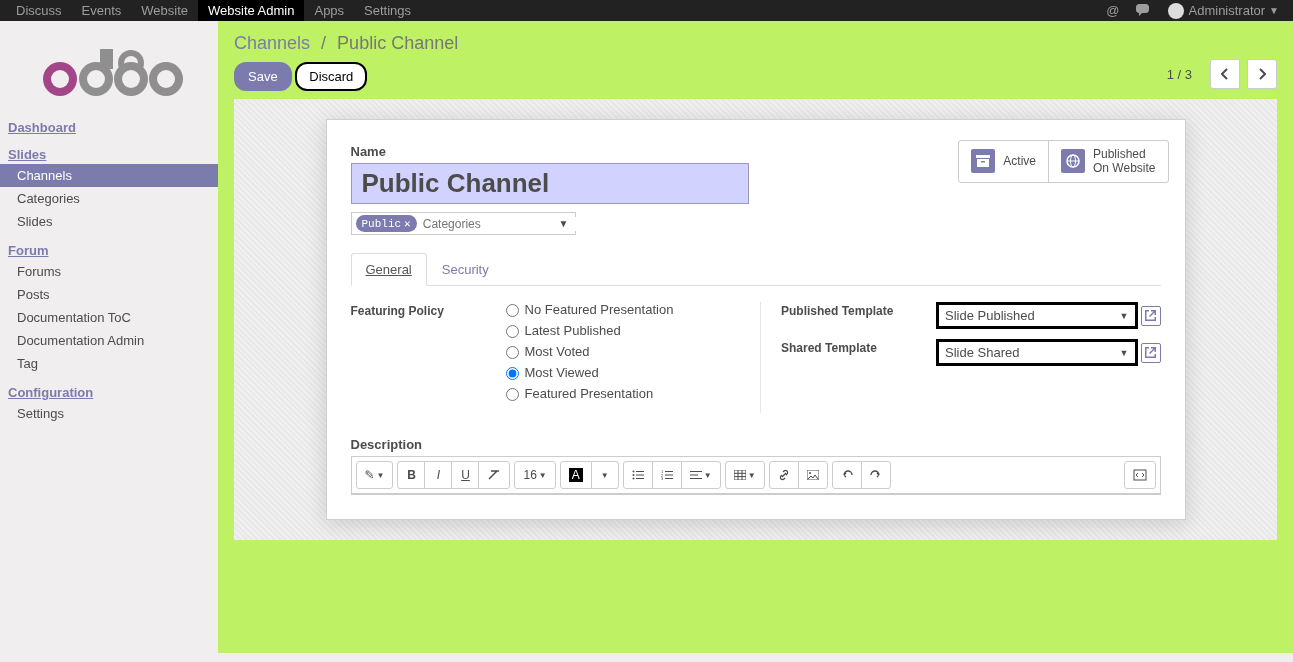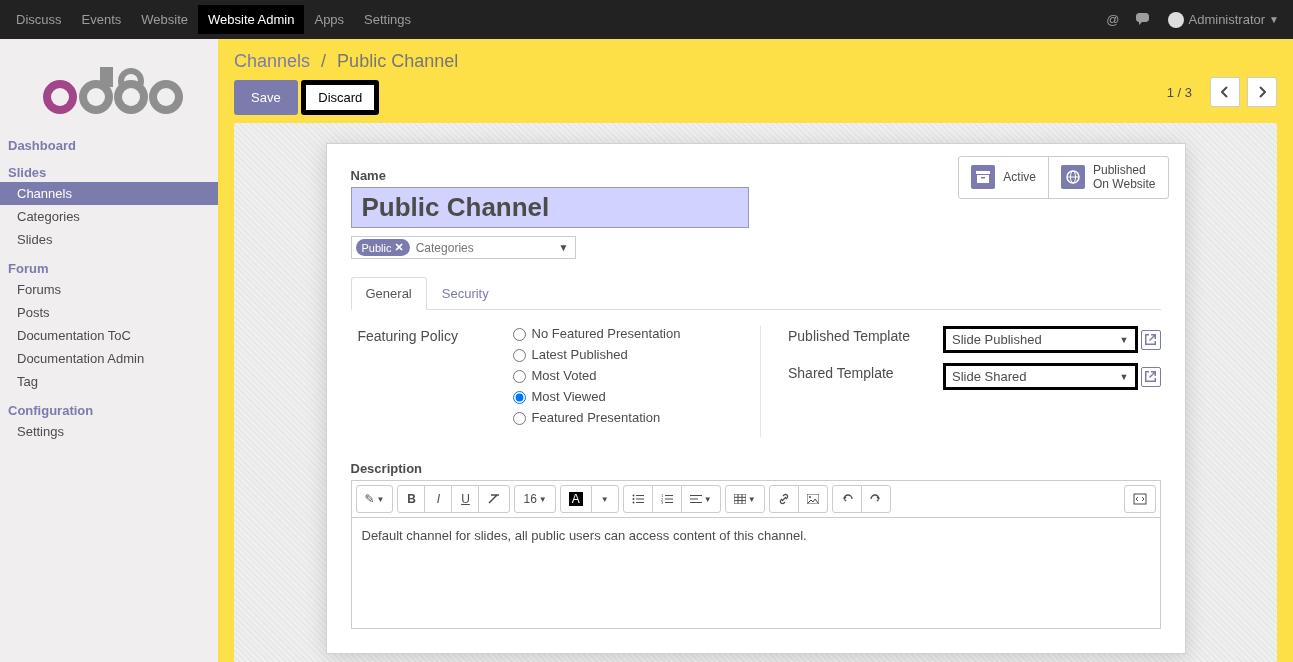--- a/index.html
+++ b/index.html
@@ -4,7 +4,7 @@
 <style>
 * { box-sizing: border-box; margin: 0; padding: 0; }
 body { font-family: "Helvetica Neue", Helvetica, Arial, sans-serif; font-size: 13px; color: #4c4c4c; background: #f0eeee; }
-.topbar { background: #222; height: 39px; display: flex; align-items: center; padding: 0 6px; color: #9d9d9d; }
+.topbar { background: #222; height: 21px; display: flex; align-items: center; padding: 0 6px; color: #9d9d9d; }
 .topbar .nav-item { padding: 7px 10px; cursor: pointer; }
 .topbar .nav-item.active { background: #000; color: #fff; }
 .topbar .spacer { flex: 1; }

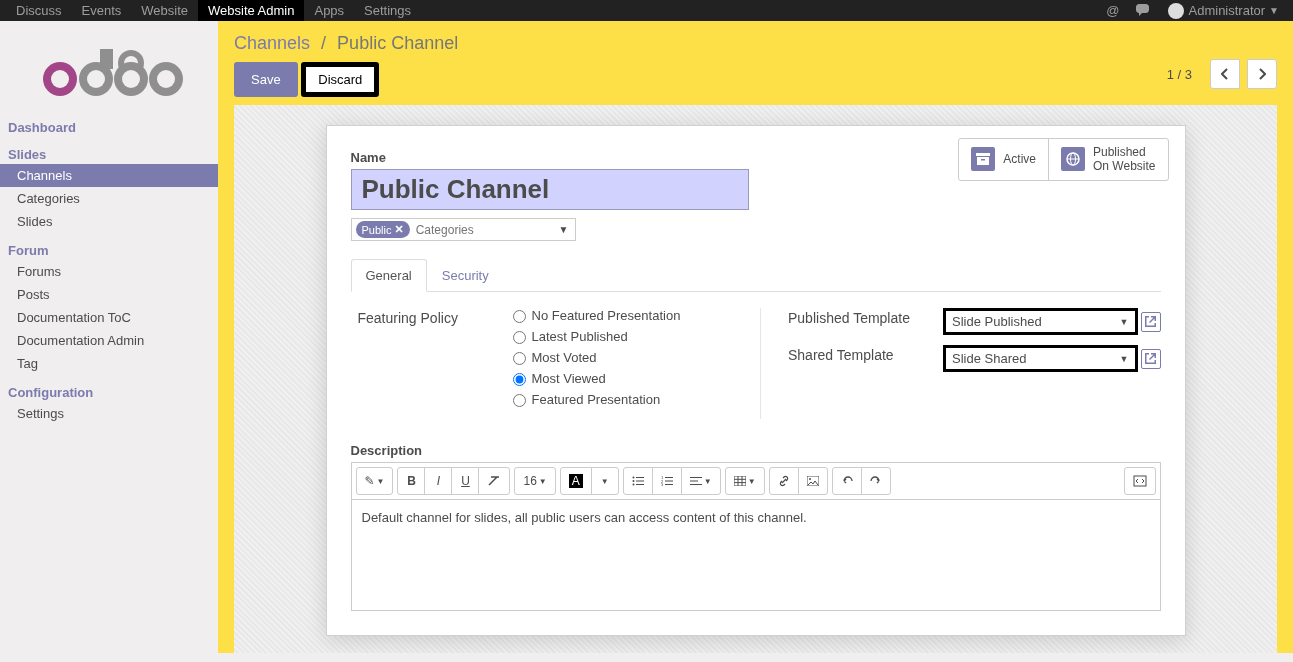--- a/index.html
+++ b/index.html
@@ -19,7 +19,7 @@
 .menu-header { font-weight: bold; color: #7c7bad; padding: 2px 8px; cursor: pointer; }
 .menu-item { padding: 4px 8px 4px 17px; color: #4c4c4c; cursor: pointer; }
 .menu-item.active { background: #7c7bad; color: #fff; }
-.main { flex: 1; background: #fde047; overflow-y: auto; position: relative; }
+.main { flex: 1; background: #bef264; overflow-y: auto; position: relative; }
 .control-row { display: flex; justify-content: space-between; align-items: flex-start; padding: 12px 16px 8px 16px; }
 .breadcrumb { font-size: 18px; color: #7c7bad; }
 .breadcrumb .sep { color: #777; margin: 0 6px; }

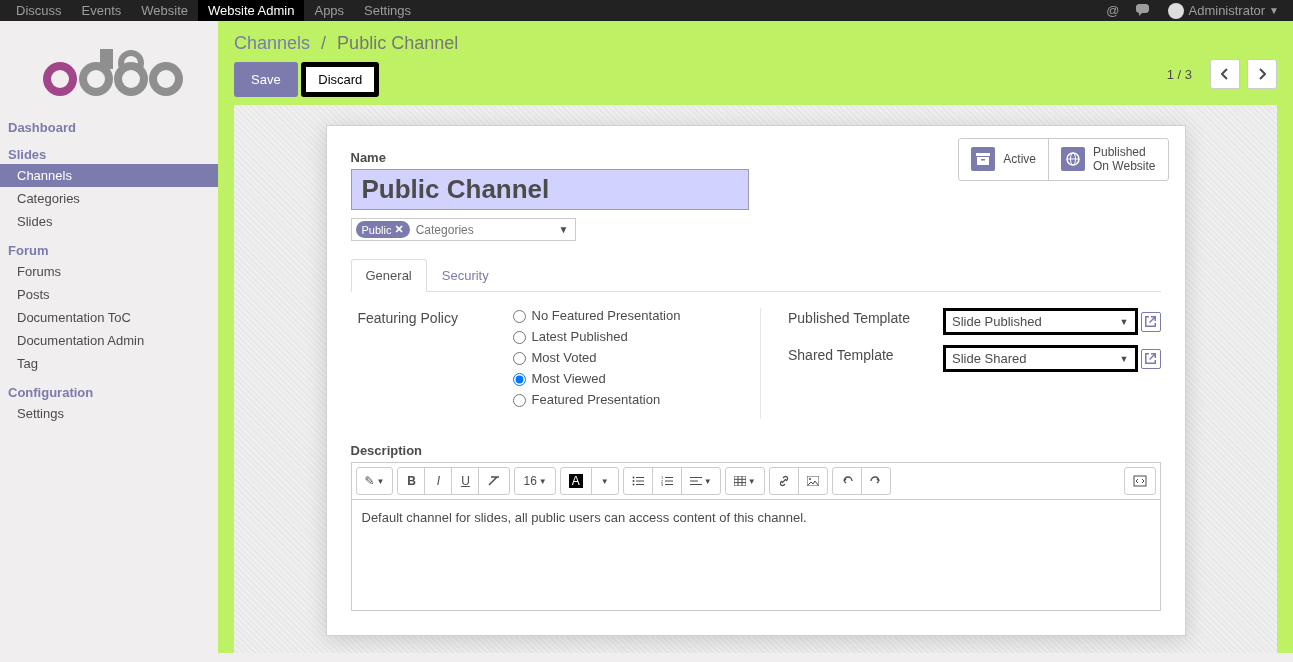--- a/index.html
+++ b/index.html
@@ -25,7 +25,7 @@
 .breadcrumb .sep { color: #777; margin: 0 6px; }
 .breadcrumb .current { color: #777; }
 .btn-row { margin-top: 8px; }
-.btn { display: inline-block; padding: 5px 12px; border-radius: 3px; border: 5px solid #000000; background: #fff; cursor: pointer; font-size: 13px; }
+.btn { display: inline-block; padding: 5px 12px; border-radius: 12px; border: 2px solid #000000; background: #fff; cursor: pointer; font-size: 13px; }
 .btn-primary { background: #7c7bad; border-color: #7c7bad; color: #fff; }
 .pager { display: flex; align-items: center; gap: 8px; margin-top: 26px; }
 .pager-text { margin-right: 10px; color: #4c4c4c; }

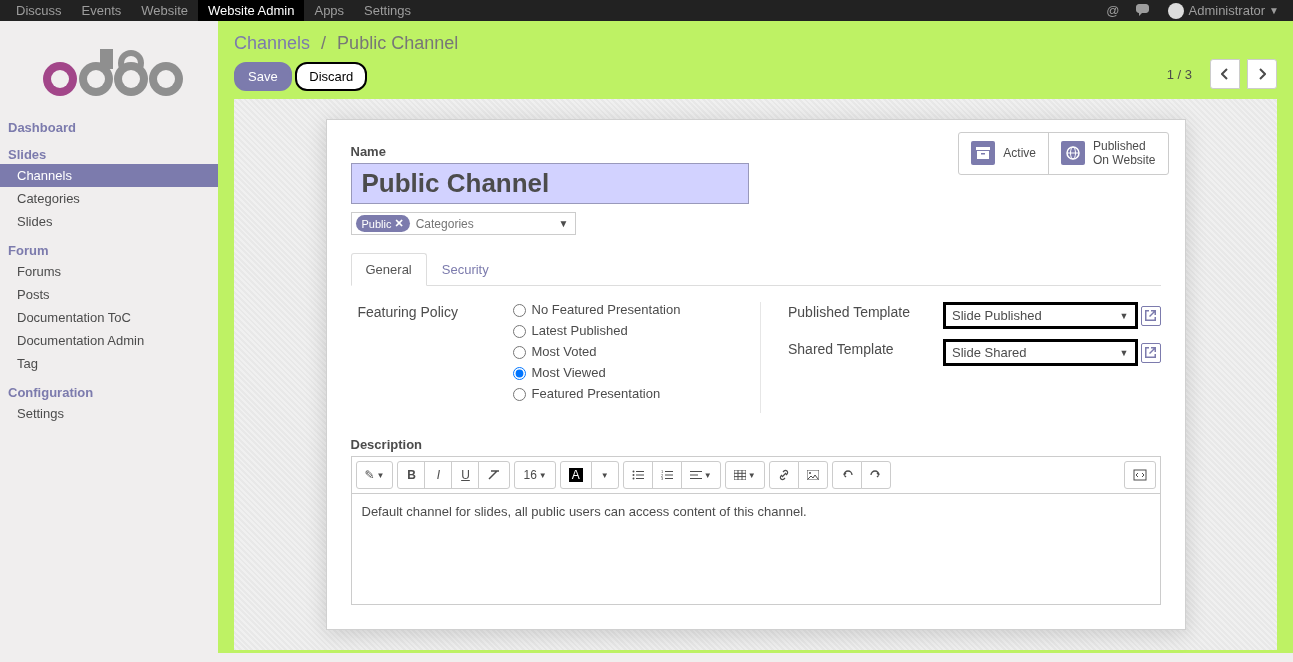--- a/index.html
+++ b/index.html
@@ -16,7 +16,7 @@
 .sidebar { width: 218px; background: #f0eeee; padding-top: 12px; }
 .logo-wrap { display:flex; justify-content:center; padding: 12px 10px 18px; }
 .logo { width: 170px; height: 55px; }
-.menu-header { font-weight: bold; color: #7c7bad; padding: 2px 8px; cursor: pointer; }
+.menu-header { font-weight: bold; color: #7c7bad; padding: 2px 8px; cursor: pointer; text-decoration: underline; }
 .menu-item { padding: 4px 8px 4px 17px; color: #4c4c4c; cursor: pointer; }
 .menu-item.active { background: #7c7bad; color: #fff; }
 .main { flex: 1; background: #bef264; overflow-y: auto; position: relative; }

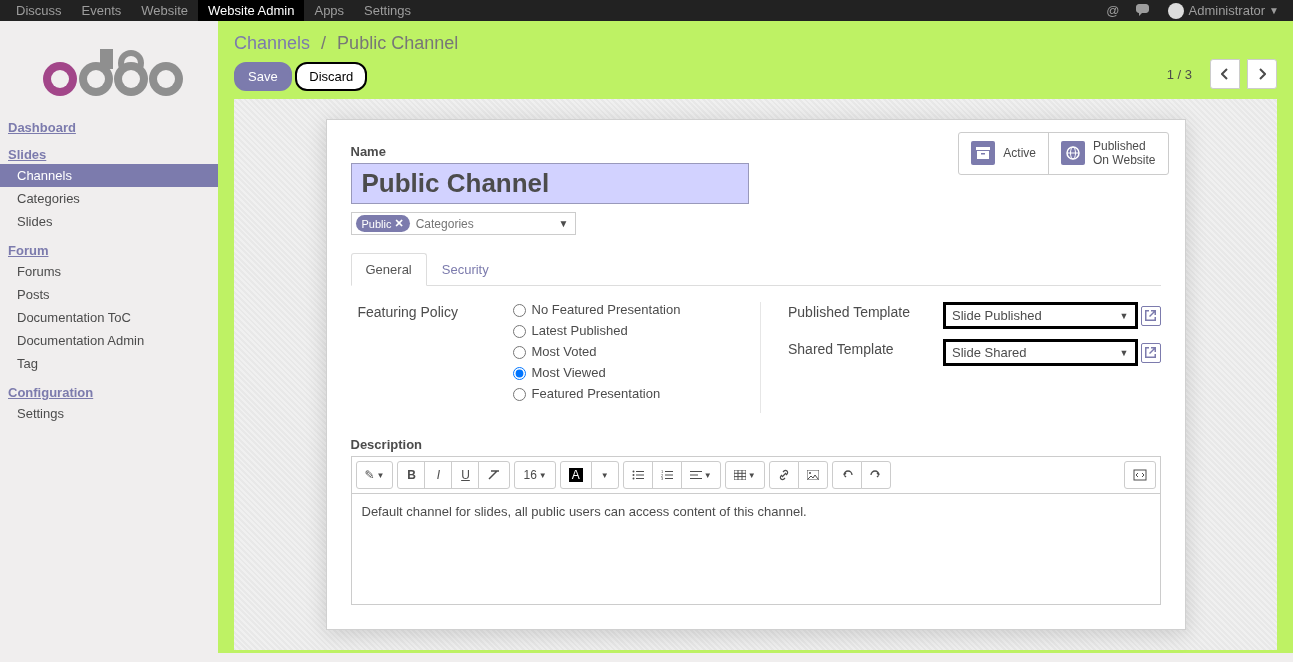--- a/index.html
+++ b/index.html
@@ -35,7 +35,7 @@
 .sheet-bg { padding: 0 16px 20px 16px; }
 .sheet-cont { background: repeating-linear-gradient(45deg,#e8e8e8,#e8e8e8 2px,#f0f0f0 2px,#f0f0f0 4px); padding: 20px 0; display:flex; justify-content:center; }
 .sheet { background: #fff; width: 860px; border: 1px solid #d0d0d0; box-shadow: 0 4px 20px rgba(0,0,0,0.15); padding: 24px; position: relative; }
-.status-btns { position: absolute; right: 16px; top: 12px; display:flex; border:1px solid #ccc; border-radius:3px;justify-content:flex-end; }
+.status-btns { position: absolute; right: 16px; top: 20px; display:flex; border:1px solid #ccc; border-radius:3px;justify-content:flex-end; }
 .stat-btn { display:flex; align-items:center; padding: 6px 12px; border-right:1px solid #ccc; cursor:pointer; }
 .stat-btn:last-child { border-right:none; }
 .stat-icon { width: 24px; height: 24px; background:#7c7bad; color:#fff; display:flex; align-items:center; justify-content:center; border-radius:2px; margin-right:8px; font-size:14px; }

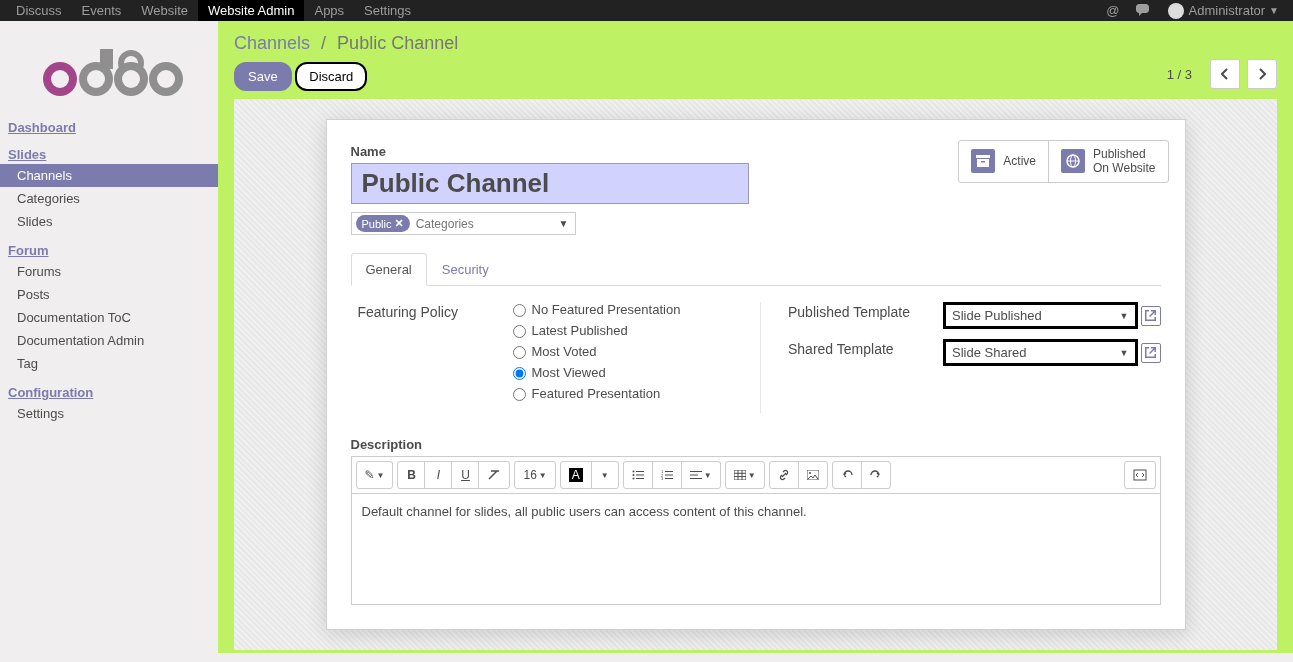--- a/index.html
+++ b/index.html
@@ -43,7 +43,7 @@
 .field-label { font-size: 13px; font-weight: bold; color: #4c4c4c; margin-bottom: 4px; display:block; }
 .name-input { font-size: 26px; font-weight:bold; padding: 4px 10px; width: 398px; border:1px solid #9999bb; background: #D2D2FF; color:#4c4c4c; }
 .tag-row { margin-top: 8px; width: 225px; border:1px solid #ccc; padding: 2px 4px; display:flex; align-items:center; position:relative; }
-.tag { background:#7c7bad; color:#fff; font-size:11px; padding:2px 6px; border-radius:10px; display:flex; align-items:center; }
+.tag { background:#7c7bad; color:#fff; font-size:11px; padding:2px 6px; border-radius:10px; display:flex; align-items:center;font-family:Liberation Mono, monospace; }
 .tag .x { margin-left:3px; cursor:pointer; font-weight:bold; }
 .tag-input { border:none; outline:none; flex:1; margin-left:6px; font-size:12px; color:#888; }
 .tag-caret { position:absolute; right:6px; font-size:10px; cursor:pointer; }

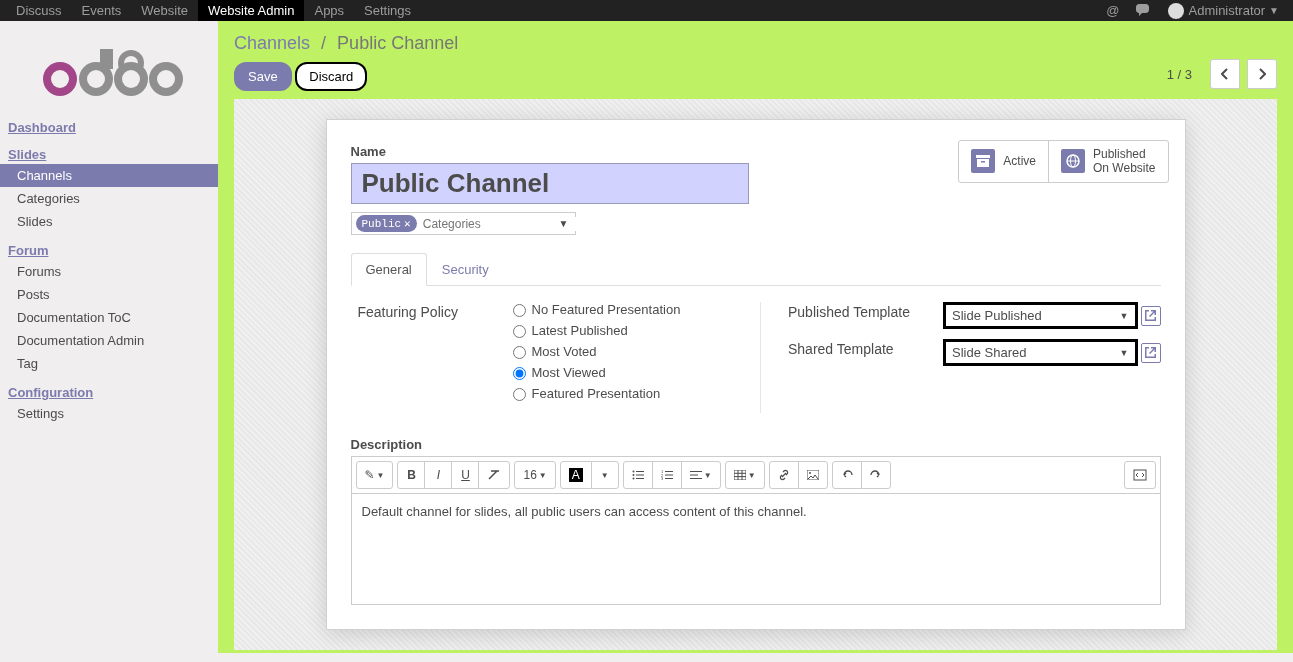--- a/index.html
+++ b/index.html
@@ -49,7 +49,7 @@
 .tag-caret { position:absolute; right:6px; font-size:10px; cursor:pointer; }
 .tabs { margin-top: 18px; border-bottom:1px solid #ddd; display:flex; }
 .tab { padding: 8px 14px; border:1px solid transparent; margin-bottom:-1px; cursor:pointer; color:#7c7bad; }
-.tab.active { border-color:#ddd #ddd #fff #ddd; background:#fff; color:#555; border-radius:3px 3px 0 0; }
+.tab.active { border-color:#ddd #ddd #fff #ddd; background:#fff; color:#555; border-radius:3px 3px 0 0;text-decoration:underline; }
 .form-cols { display:flex; margin-top: 16px; gap:20px; }
 .col { flex:1; }
 .row-f { display:flex; margin-bottom:6px; }

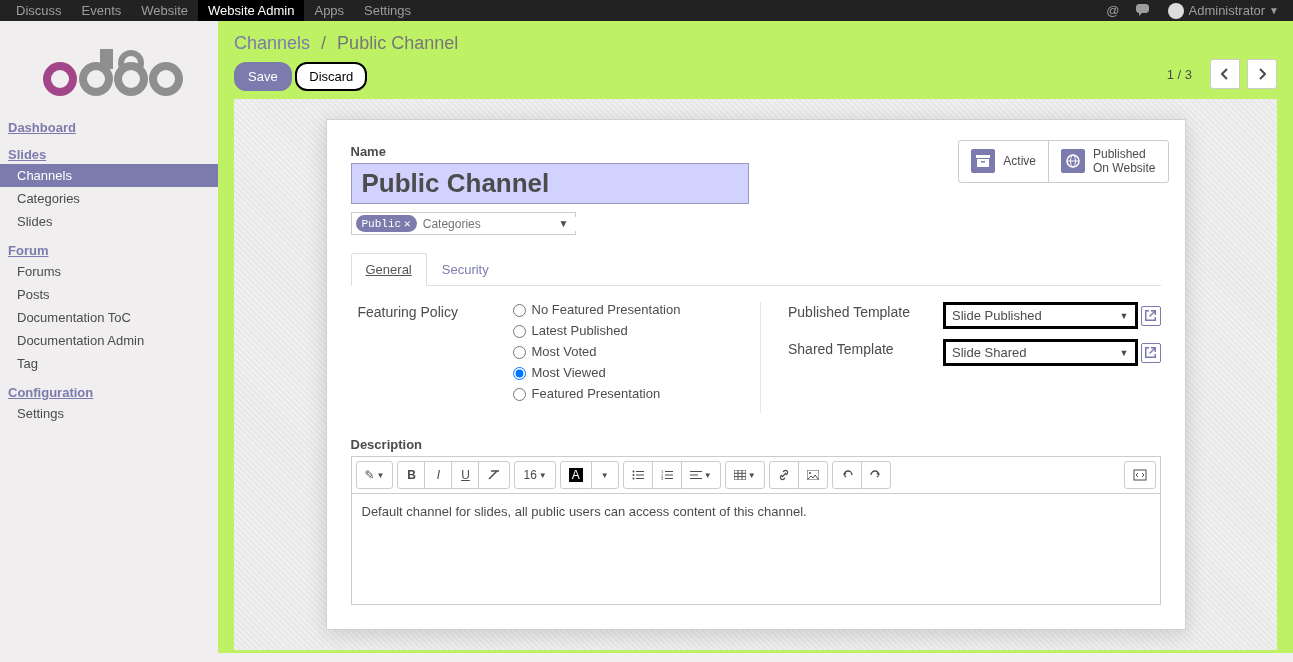--- a/index.html
+++ b/index.html
@@ -53,7 +53,7 @@
 .form-cols { display:flex; margin-top: 16px; gap:20px; }
 .col { flex:1; }
 .row-f { display:flex; margin-bottom:6px; }
-.row-f .lbl { width: 155px; font-weight:normal; font-size:14px; padding-top:2px;margin-left:7px; }
+.row-f .lbl { width: 155px; font-weight:bold; font-size:12px; padding-top:2px; }
 .row-f .val { flex:1; }
 .radio-row { display:flex; align-items:flex-end; margin-bottom:6px; }
 .radio-row input { margin-right:6px; }

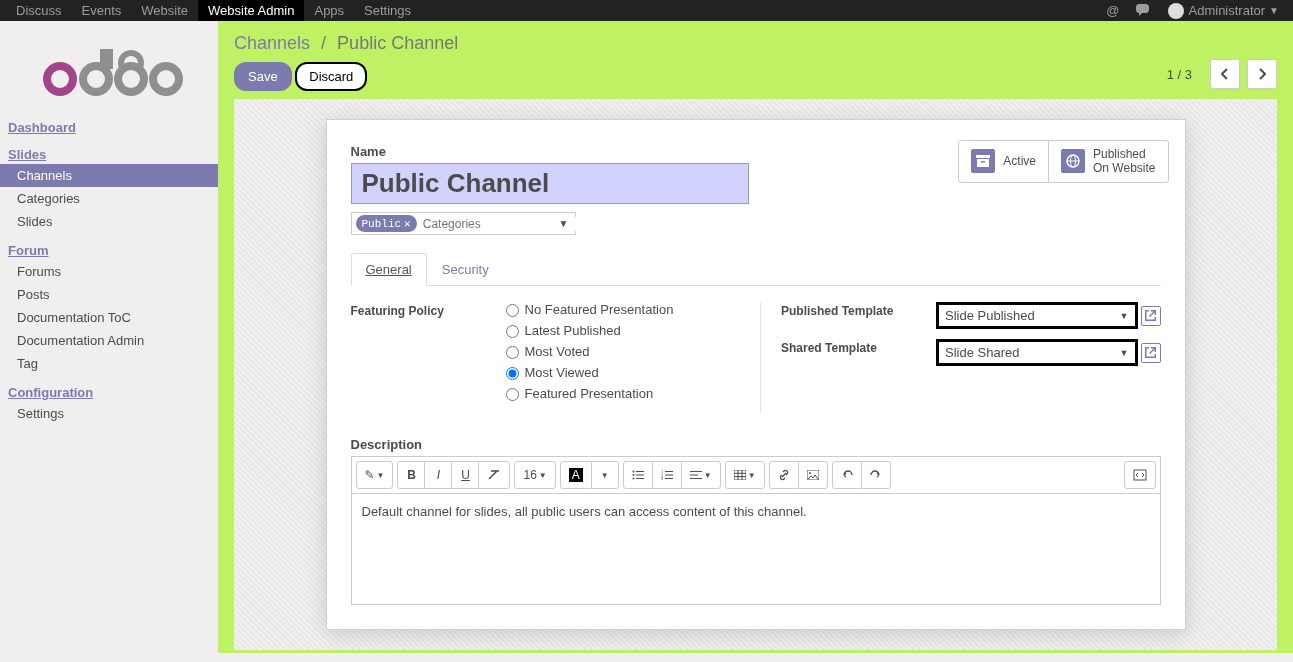--- a/index.html
+++ b/index.html
@@ -386,7 +386,6 @@
                   </div>
                 </div>
             </div>
-            <div class="editor-body">Default channel for slides, all public users can access content of this channel.</div>
           </div>
         </div>
       </div>

